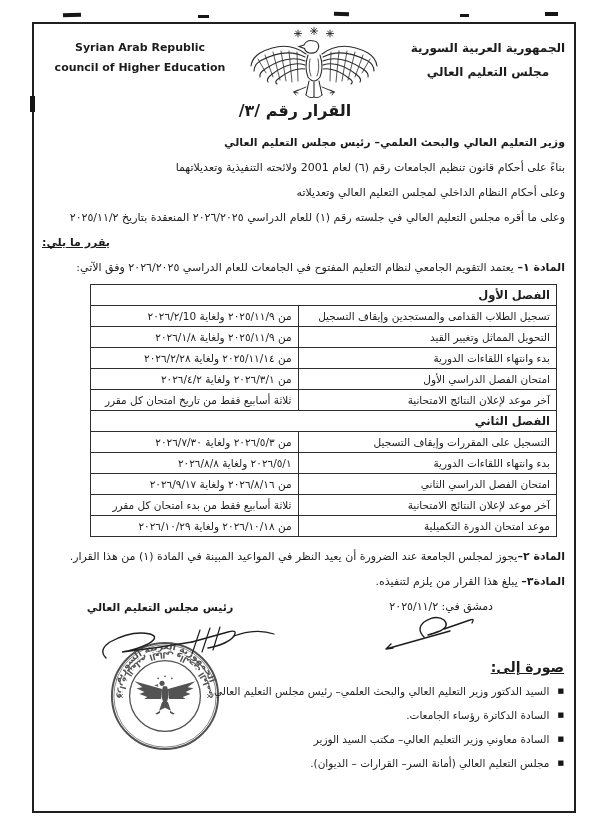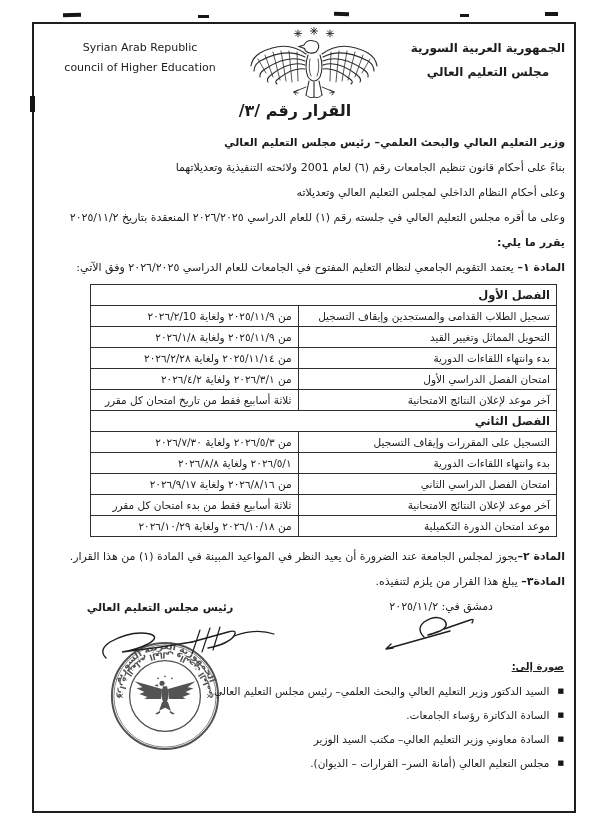--- a/index.html
+++ b/index.html
@@ -15,7 +15,7 @@
   
   .header-en{
     position:absolute;left:52px;top:38px;width:176px;text-align:center;
-    font-weight:normal;font-size:11px;line-height:20px;
+    font-weight:bold;font-size:11px;line-height:20px;
   }
   .emblem{position:absolute;left:248px;top:25px;}
   .header-ar{

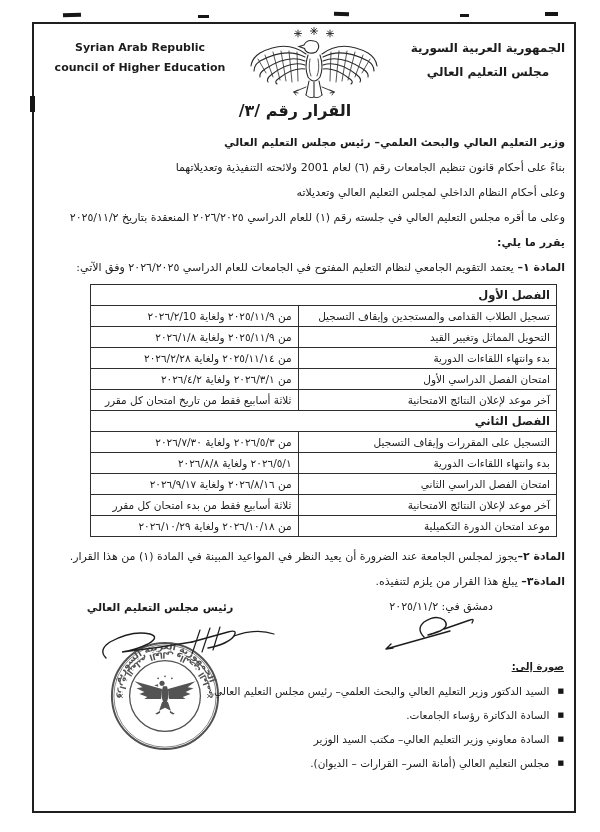--- a/index.html
+++ b/index.html
@@ -33,7 +33,7 @@
   }
   .body-block p{margin:0;line-height:25px;white-space:nowrap;}
   .authority{font-weight:bold;}
-  .decides{text-align:right;font-weight:bold;}
+  .decides{text-align:left;font-weight:bold;text-decoration:underline;}
   .art-label{font-weight:bold;}
   table.calendar{
     border-collapse:collapse;margin:4px 8px 0 auto;width:467px;

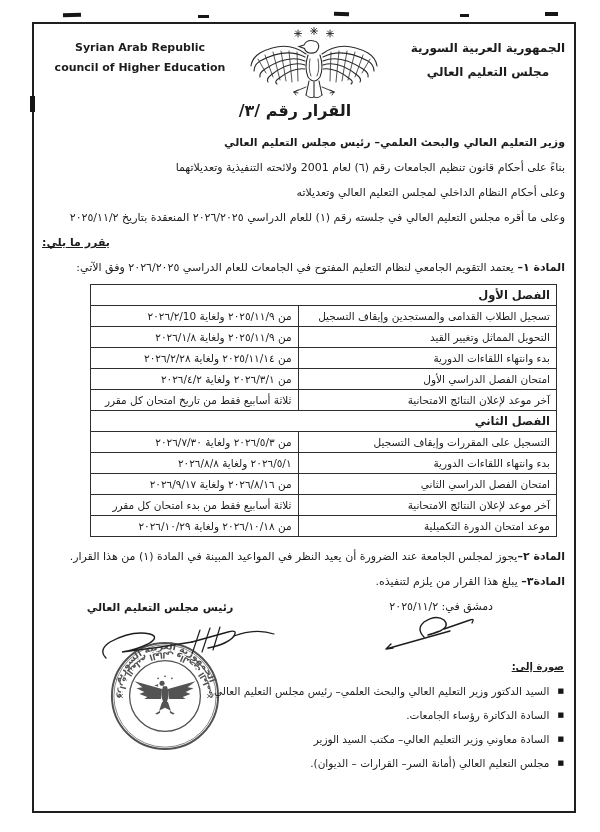--- a/index.html
+++ b/index.html
@@ -61,7 +61,7 @@
     position:absolute;right:36px;top:655px;direction:rtl;text-align:right;
     font-size:10.5px;line-height:24px;
   }
-  .dist-title{font-weight:bold;text-decoration:underline;font-size:10px;}
+  .dist-title{font-weight:bold;text-decoration:underline;font-size:14px;}
   .dist-item{white-space:nowrap;}
   .dist-item::before{
     content:"■";font-size:7px;vertical-align:2px;margin-left:8px;color:#161616;

